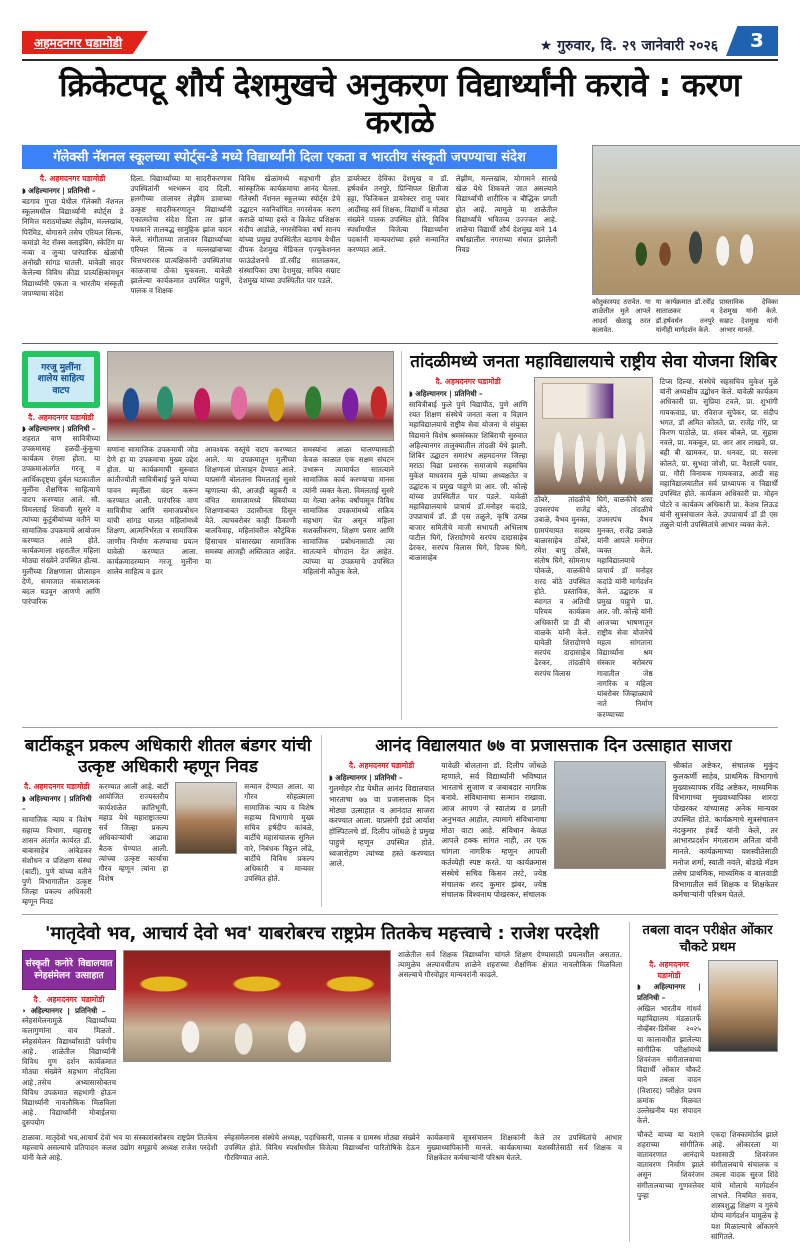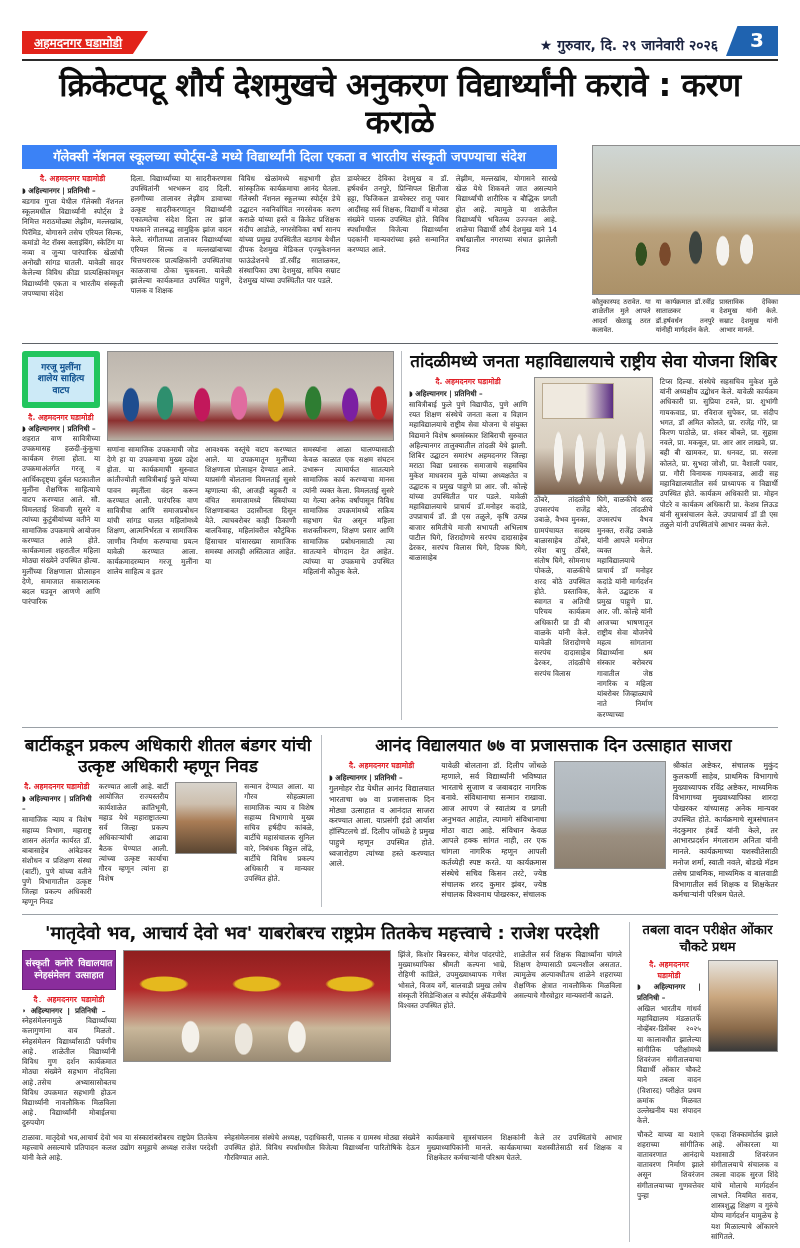--- a/index.html
+++ b/index.html
@@ -235,7 +235,6 @@
           <div class="col" style="flex:none;">स्नेहसंमेलनामुळे विद्यार्थ्यांच्या कलागुणांना वाव मिळतो. स्नेहसंमेलन विद्यार्थ्यांसाठी पर्वणीच आहे. शाळेतील विद्यार्थ्यांनी विविध गुण दर्शन कार्यक्रमात मोठ्या संख्येने सहभाग नोंदविला आहे.तसेच अभ्यासासोबतच विविध उपक्रमात सहभागी होऊन विद्यार्थ्यांनी नावलौकिक मिळविला आहे. विद्यार्थ्यांनी मोबाईलचा दुरुपयोग</div>
         </div>
         <div class="photo ph-stage" style="width:268px;height:112px;"></div>
-        <div class="col">झिंजे, किशोर बिन्नरकर, योगेश पांदरपोटे, मुख्याध्यापिका श्रीमती कल्पना भाम्रे, रोहिणी कांडिले, उपमुख्याध्यापक गणेश भोसले, विजय वर्गे, बालवाडी प्रमुख तसेच संस्कृती रेसिडेन्शिअल व स्पोर्ट्स ॲकॅडमीचे विश्वस्त उपस्थित होते.</div>
         <div class="col">शाळेतील सर्व शिक्षक विद्यार्थ्यांना चांगले शिक्षण देण्यासाठी प्रयत्नशील असतात. त्यामुळेच अल्पावधीतच शाळेने शहराच्या शैक्षणिक क्षेत्रात नावलौकिक मिळविला असल्याचे गौरवोद्गार मान्यवरांनी काढले.</div>
       </div>
       <div class="row" style="margin-top:4px;">

